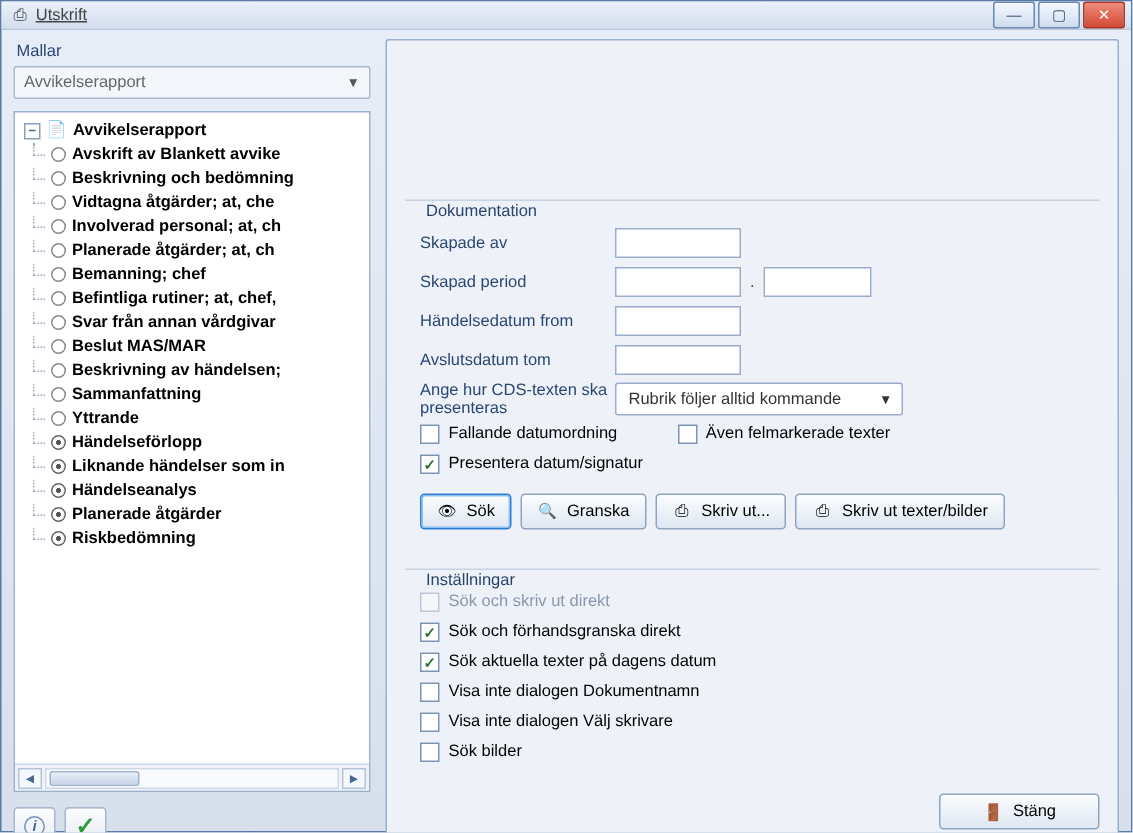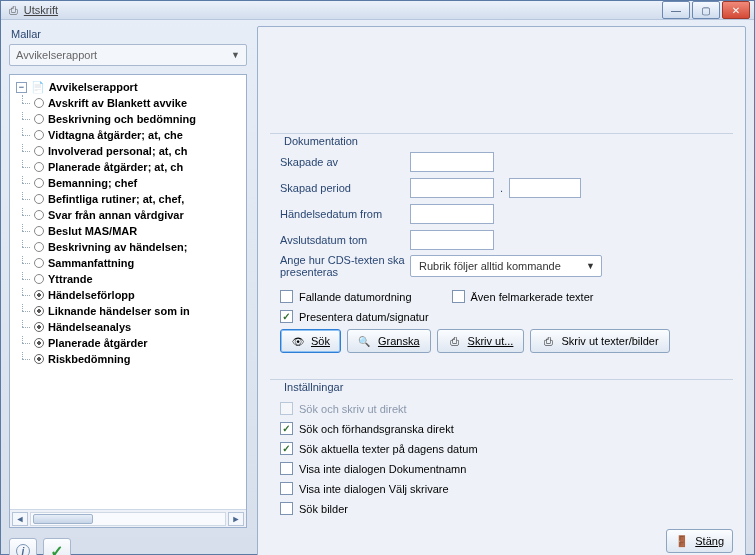--- a/index.html
+++ b/index.html
@@ -89,7 +89,7 @@
   align-items:center;justify-content:space-between;padding:0 6px 0 8px;width:192px;
   border-radius:2px;}
 .combo-sm .txt{ color:#333;} .combo-sm .arrow{font-size:9px;color:#333;}
-.chk-row{ display:flex; align-items:flex-end; gap:6px; min-height:20px;}
+.chk-row{ display:flex; align-items:flex-start; gap:6px; min-height:20px;}
 .chk{ width:13px;height:13px;border:1px solid #7c93b2;background:#fff;
   display:flex;align-items:center;justify-content:center;font-size:10px;color:#2e6e2e;}
 .chk.on::after{ content:"✓"; font-weight:bold;}

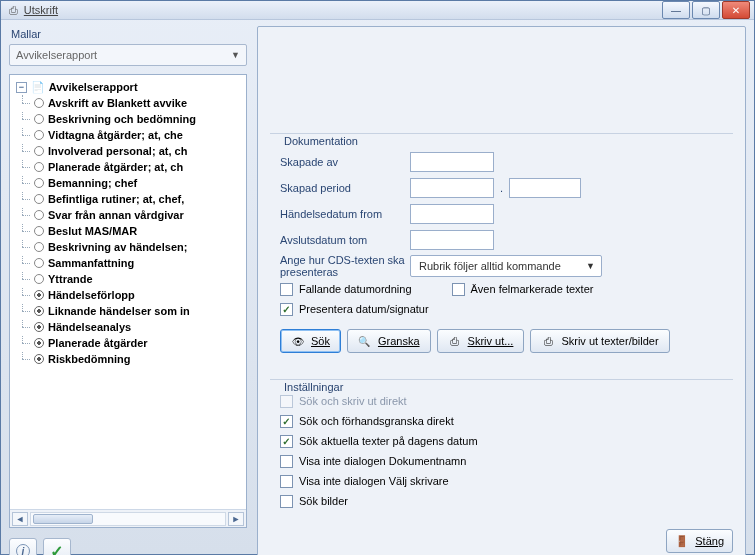--- a/index.html
+++ b/index.html
@@ -98,7 +98,7 @@
 .btn{ height:24px;border:1px solid #8ea5c2;border-radius:3px;
   background:linear-gradient(#fbfdff,#dfe7f2); display:flex;align-items:center;
   padding:0 10px; gap:6px; color:#000;}
-.btn .u{ text-decoration:underline;}
+.btn .u{ }
 .btn .ico{ width:14px;height:12px;display:flex;align-items:center;justify-content:center;}
 .eye-ico::before{ content:"👁"; font-size:10px;}
 .mag-ico::before{ content:"🔍"; font-size:10px;}

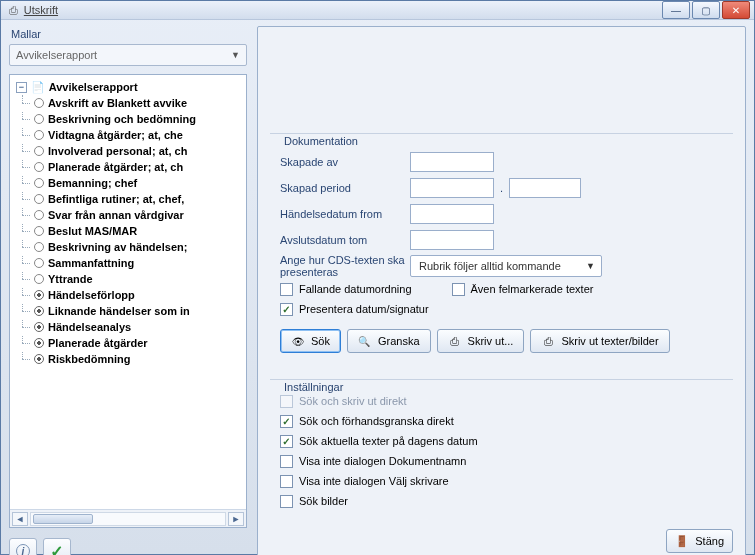--- a/index.html
+++ b/index.html
@@ -105,7 +105,7 @@
 .print-ico::before{ content:"⎙"; font-size:11px;}
 .btn.primary{ border-color:#2e7ed6; box-shadow:0 0 0 1px #8ec0f3 inset;}
 .stang-row{ display:flex; justify-content:flex-end; margin-top:auto;}
-.btn.stang{ padding:0 8px;}
+.btn.stang{ padding:0 28px;}
 .door-ico::before{ content:"🚪"; font-size:11px;}
 .two-col{ display:flex; gap:40px;}
 </style>

